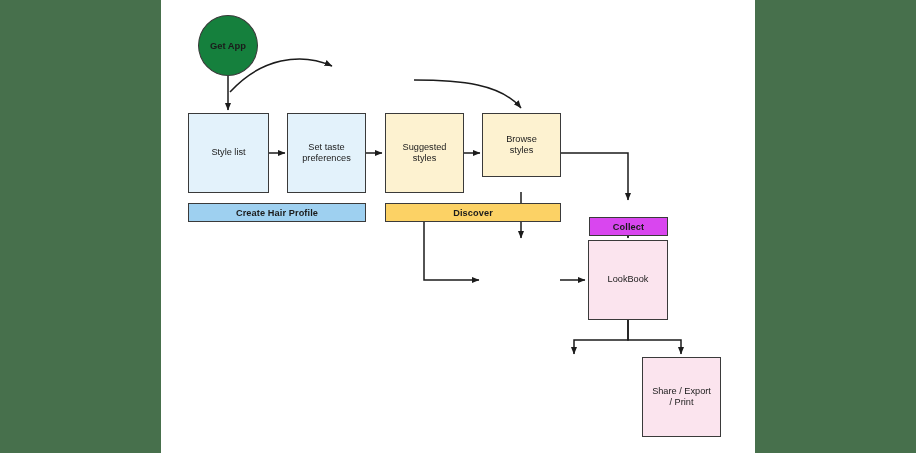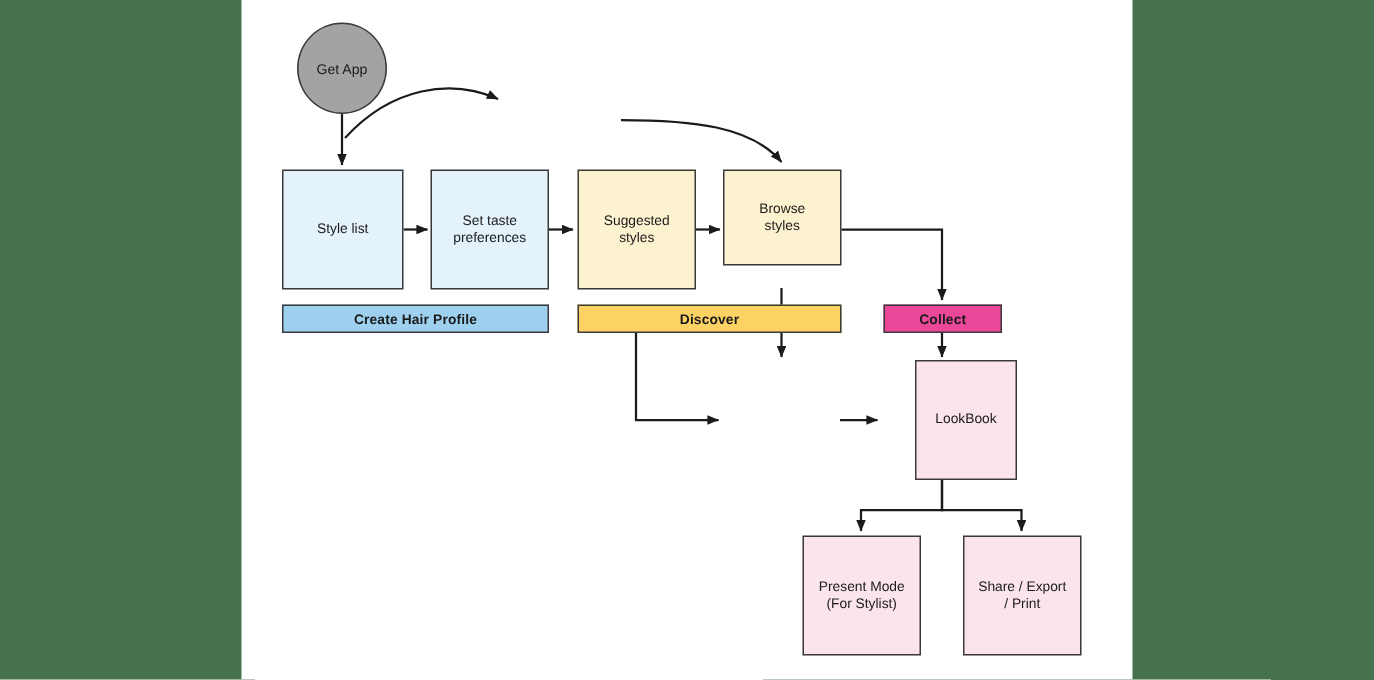--- a/index.html
+++ b/index.html
@@ -75,12 +75,12 @@
     box-sizing: border-box;
     border: 1.6px solid #3a3a3a;
     border-radius: 50%;
-    background: #a3a3a3;
+    background: #15803d;
     display: flex;
     align-items: center;
     justify-content: center;
     font-size: 9.4px;
-    font-weight: normal;
+    font-weight: bold;
     color: #1b1b1b;
   }
   .pill {

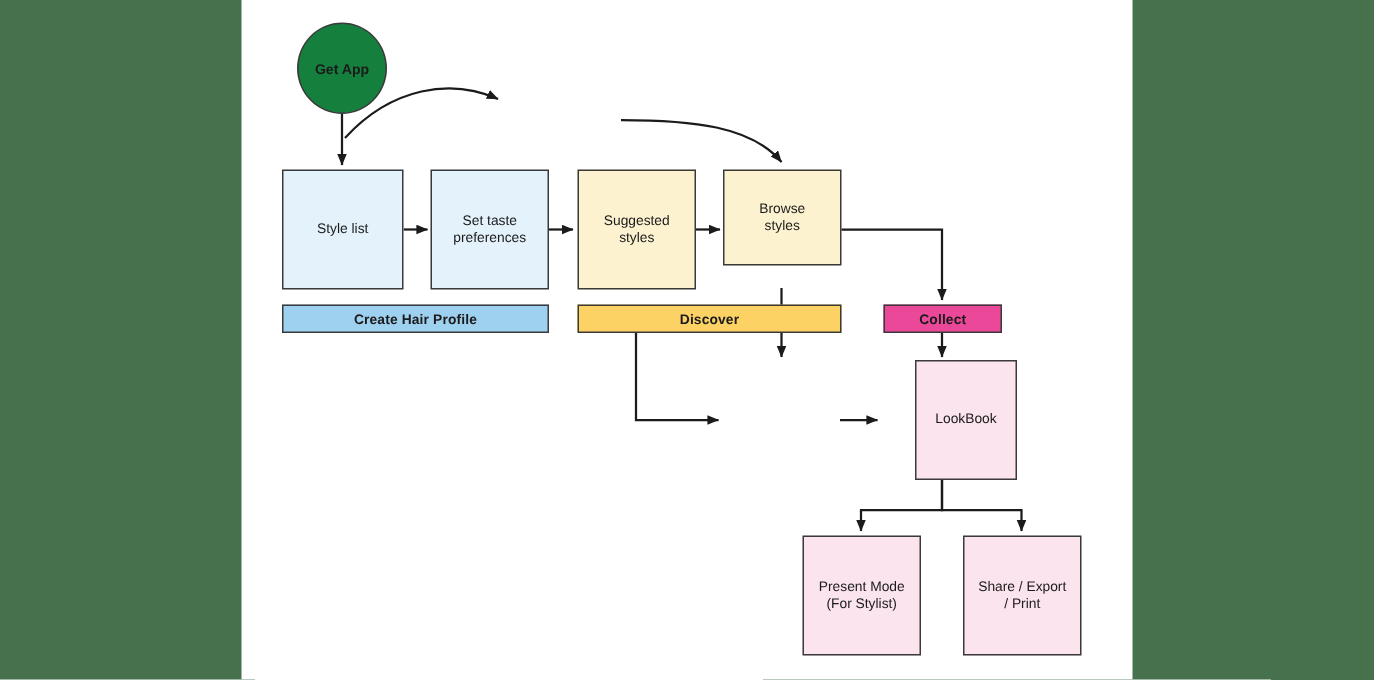--- a/index.html
+++ b/index.html
@@ -69,7 +69,7 @@
   }
   .banner.blue-banner   { background: #9ed0f0; }
   .banner.yellow-banner { background: #fcd265; }
-  .banner.pink-banner   { background: #ec4899; }
+  .banner.pink-banner   { background: #d946ef; margin-top: 14px; }
   .circle {
     position: absolute;
     box-sizing: border-box;

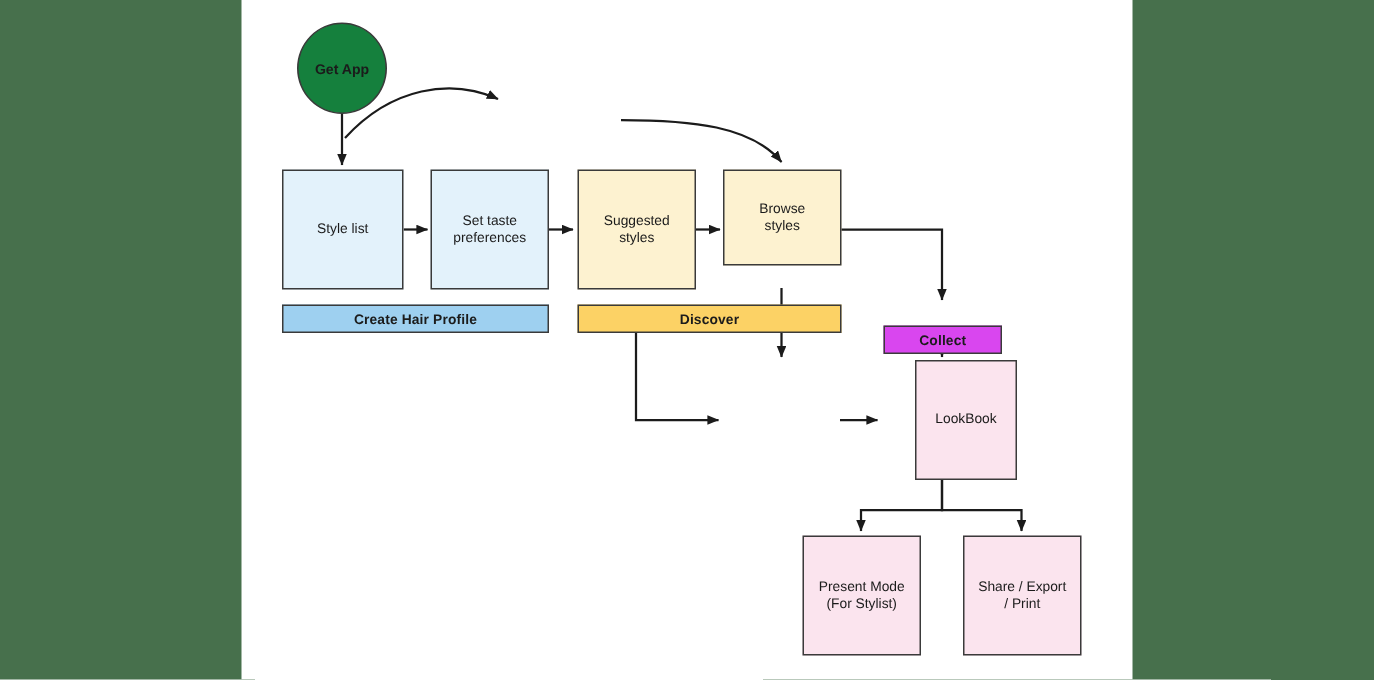--- a/index.html
+++ b/index.html
@@ -159,7 +159,7 @@
     <div class="banner pink-banner" style="left:428px; top:203px; width:79px; height:19px;">Collect</div>
 
 
-    <div class="node pink" style="left:427px; top:240px; width:68px; height:80px;margin-left:22px;">LookBook</div>
+    <div class="node pink" style="left:427px; top:240px; width:80px; height:80px;">LookBook</div>
 
     <div class="node pink" style="left:374px; top:357px; width:79px; height:80px;">Present Mode
 (For Stylist)</div>

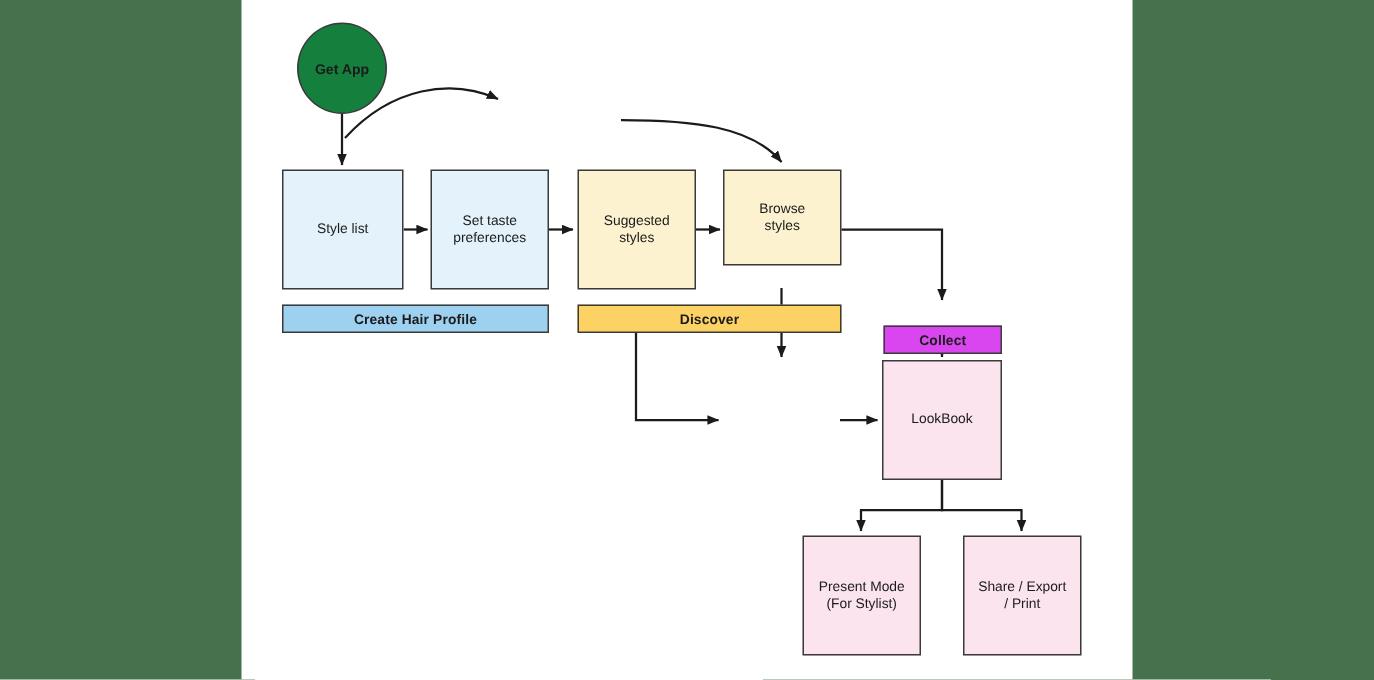--- a/index.html
+++ b/index.html
@@ -161,8 +161,6 @@
 
     <div class="node pink" style="left:427px; top:240px; width:80px; height:80px;">LookBook</div>
 
-    <div class="node pink" style="left:374px; top:357px; width:79px; height:80px;">Present Mode
-(For Stylist)</div>
 
     <div class="node pink" style="left:481px; top:357px; width:79px; height:80px;">Share / Export
 / Print</div>

